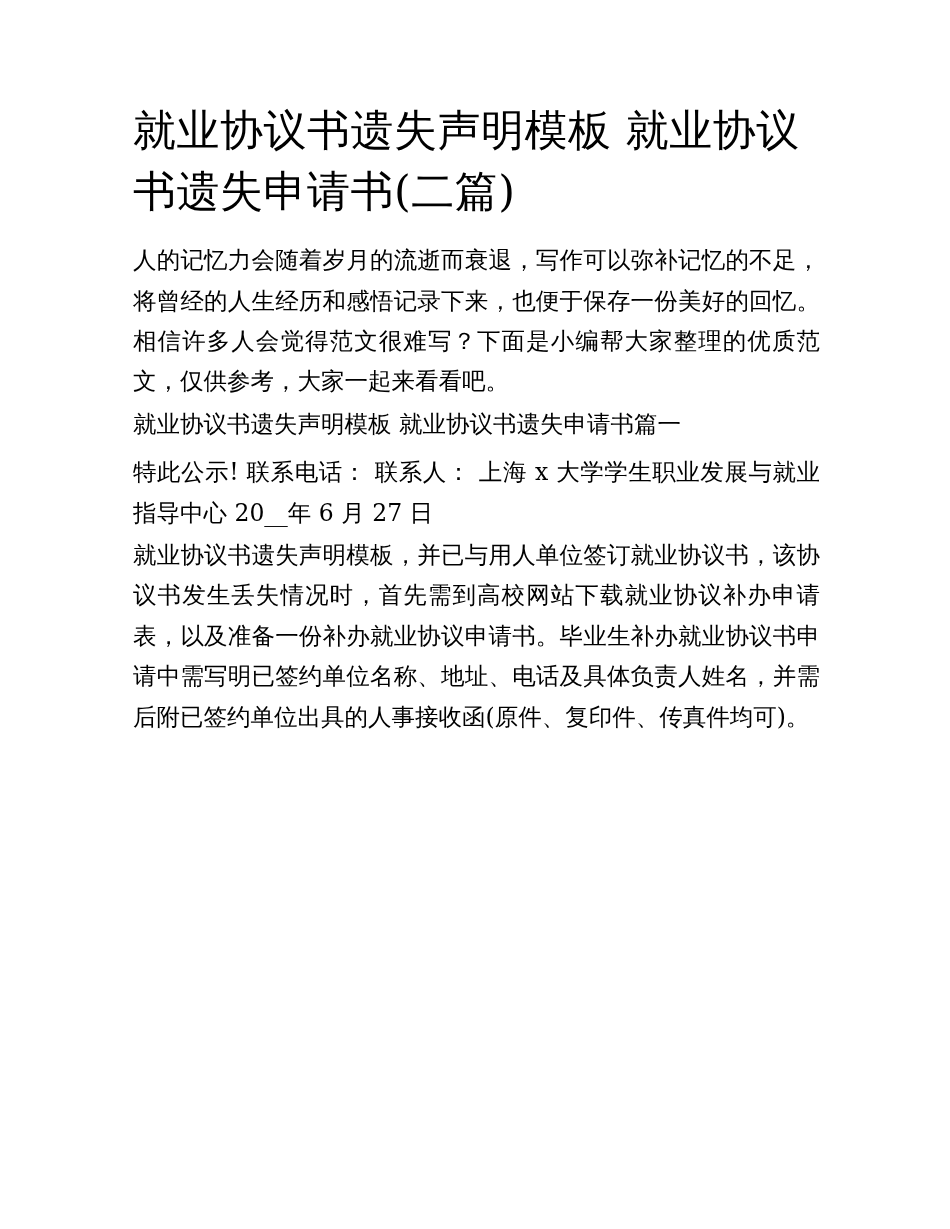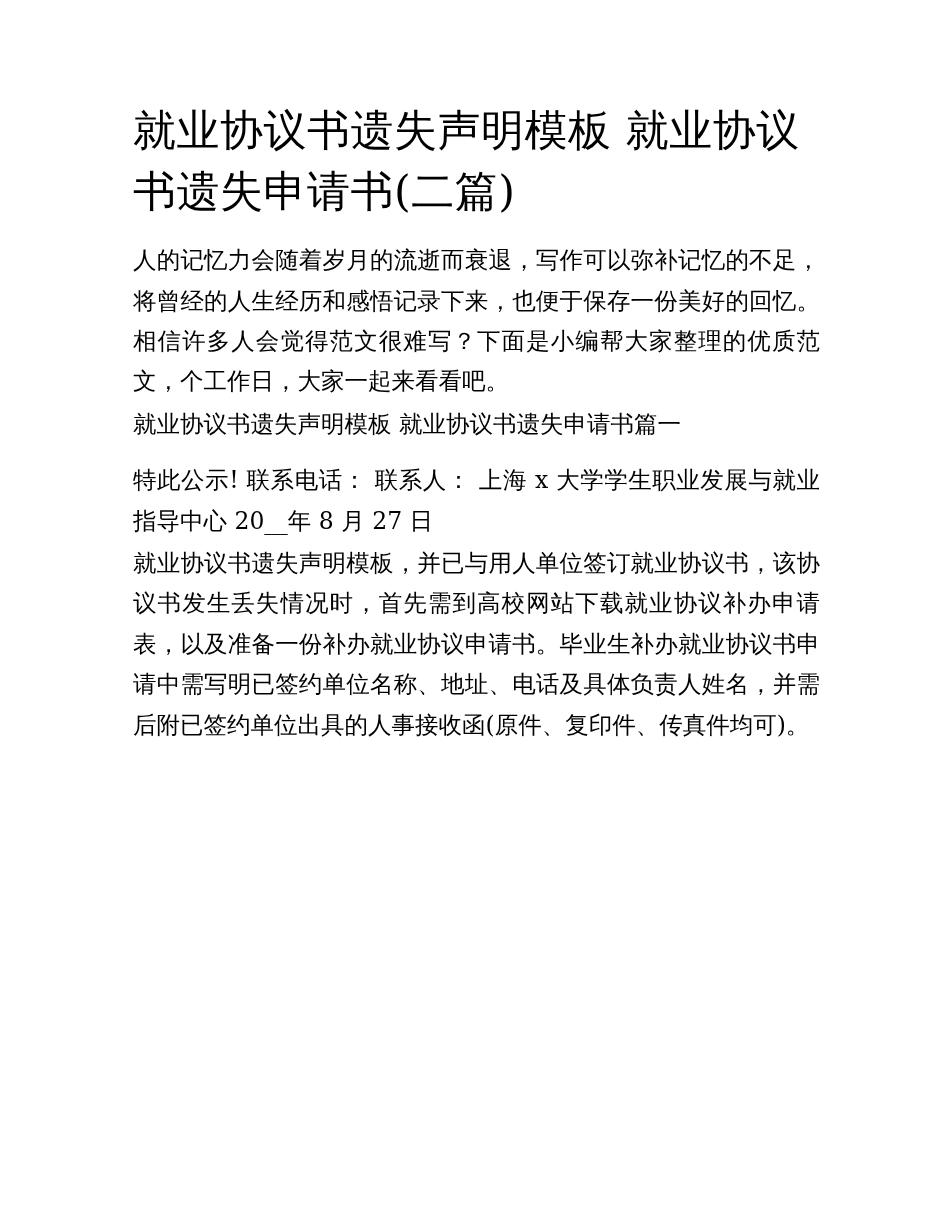--- a/index.html
+++ b/index.html
@@ -48,7 +48,7 @@
 
 <div class="page">
   <h1 class="doc-title">就业协议书遗失声明模板 就业协议书遗失申请书(二篇)</h1>
-  <p class="para">人的记忆力会随着岁月的流逝而衰退，写作可以弥补记忆的不足，将曾经的人生经历和感悟记录下来，也便于保存一份美好的回忆。相信许多人会觉得范文很难写？下面是小编帮大家整理的优质范文，个工作日，大家一起来看看吧。</p>
+  <p class="para">人的记忆力会随着岁月的流逝而衰退，写作可以弥补记忆的不足，将曾经的人生经历和感悟记录下来，也便于保存一份美好的回忆。相信许多人会觉得范文很难写？下面是小编帮大家整理的优质范文，仅供参考，大家一起来看看吧。</p>
   <p class="para tight">就业协议书遗失声明模板 就业协议书遗失申请书篇一</p>
   <p class="para">特此公示! 联系电话： 联系人： 上海 x 大学学生职业发展与就业指导中心 20__年 8 月 27 日</p>
   <p class="para">就业协议书遗失声明模板，并已与用人单位签订就业协议书，该协议书发生丢失情况时，首先需到高校网站下载就业协议补办申请表，以及准备一份补办就业协议申请书。毕业生补办就业协议书申请中需写明已签约单位名称、地址、电话及具体负责人姓名，并需后附已签约单位出具的人事接收函(原件、复印件、传真件均可)。</p>

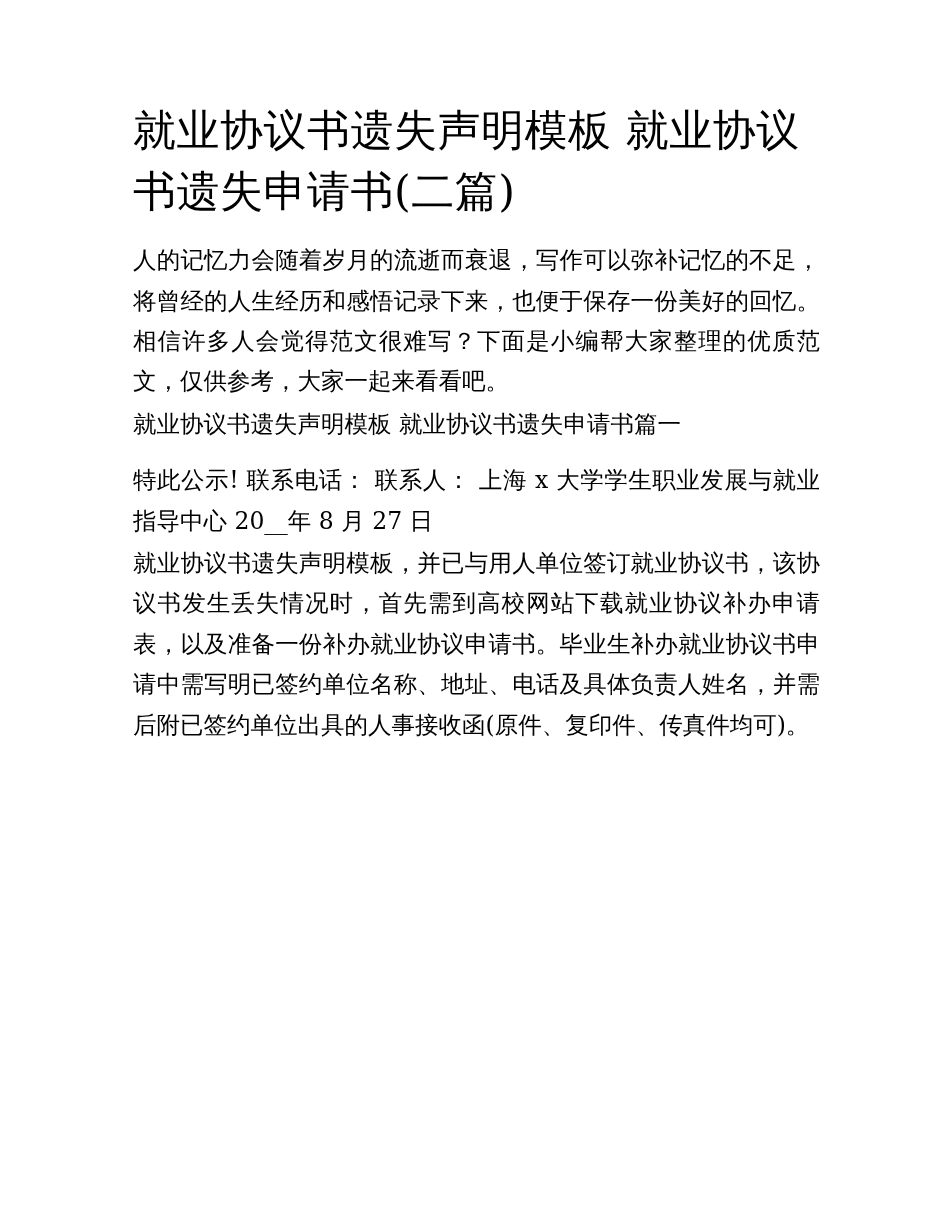--- a/index.html
+++ b/index.html
@@ -40,7 +40,7 @@
     color: #000;
   }
   .para.tight {
-    margin-bottom: 16px;
+    margin-bottom: 8px;
   }
 </style>
 </head>

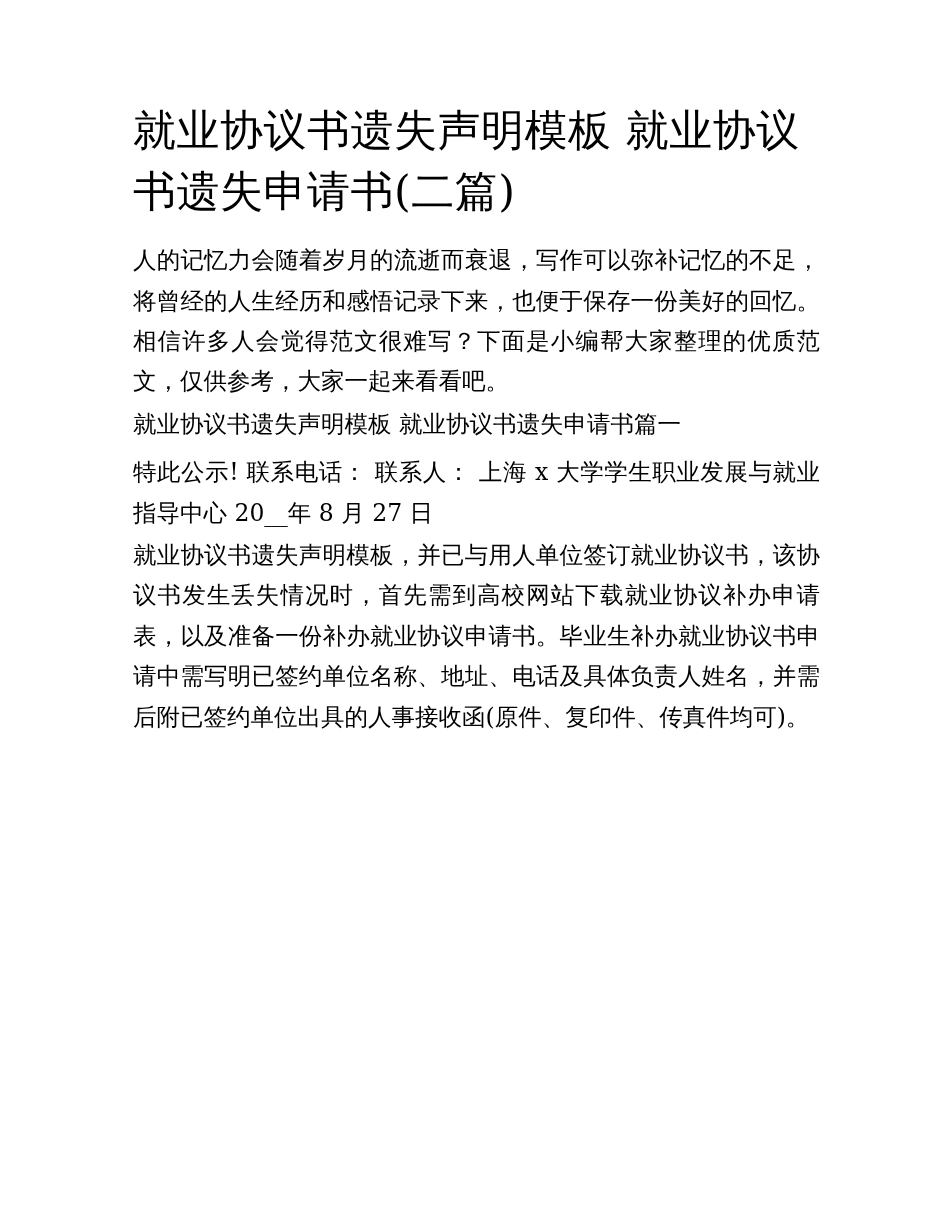--- a/index.html
+++ b/index.html
@@ -50,7 +50,7 @@
   <h1 class="doc-title">就业协议书遗失声明模板 就业协议书遗失申请书(二篇)</h1>
   <p class="para">人的记忆力会随着岁月的流逝而衰退，写作可以弥补记忆的不足，将曾经的人生经历和感悟记录下来，也便于保存一份美好的回忆。相信许多人会觉得范文很难写？下面是小编帮大家整理的优质范文，仅供参考，大家一起来看看吧。</p>
   <p class="para tight">就业协议书遗失声明模板 就业协议书遗失申请书篇一</p>
-  <p class="para">特此公示! 联系电话： 联系人： 上海 x 大学学生职业发展与就业指导中心 20__年 8 月 27 日</p>
+  <p class="para">特此公示! 联系电话： 联系人： 上海 x 大学学生职业发展与就业指导中心 20__年 6 月 27 日</p>
   <p class="para">就业协议书遗失声明模板，并已与用人单位签订就业协议书，该协议书发生丢失情况时，首先需到高校网站下载就业协议补办申请表，以及准备一份补办就业协议申请书。毕业生补办就业协议书申请中需写明已签约单位名称、地址、电话及具体负责人姓名，并需后附已签约单位出具的人事接收函(原件、复印件、传真件均可)。</p>
 </div>
 

